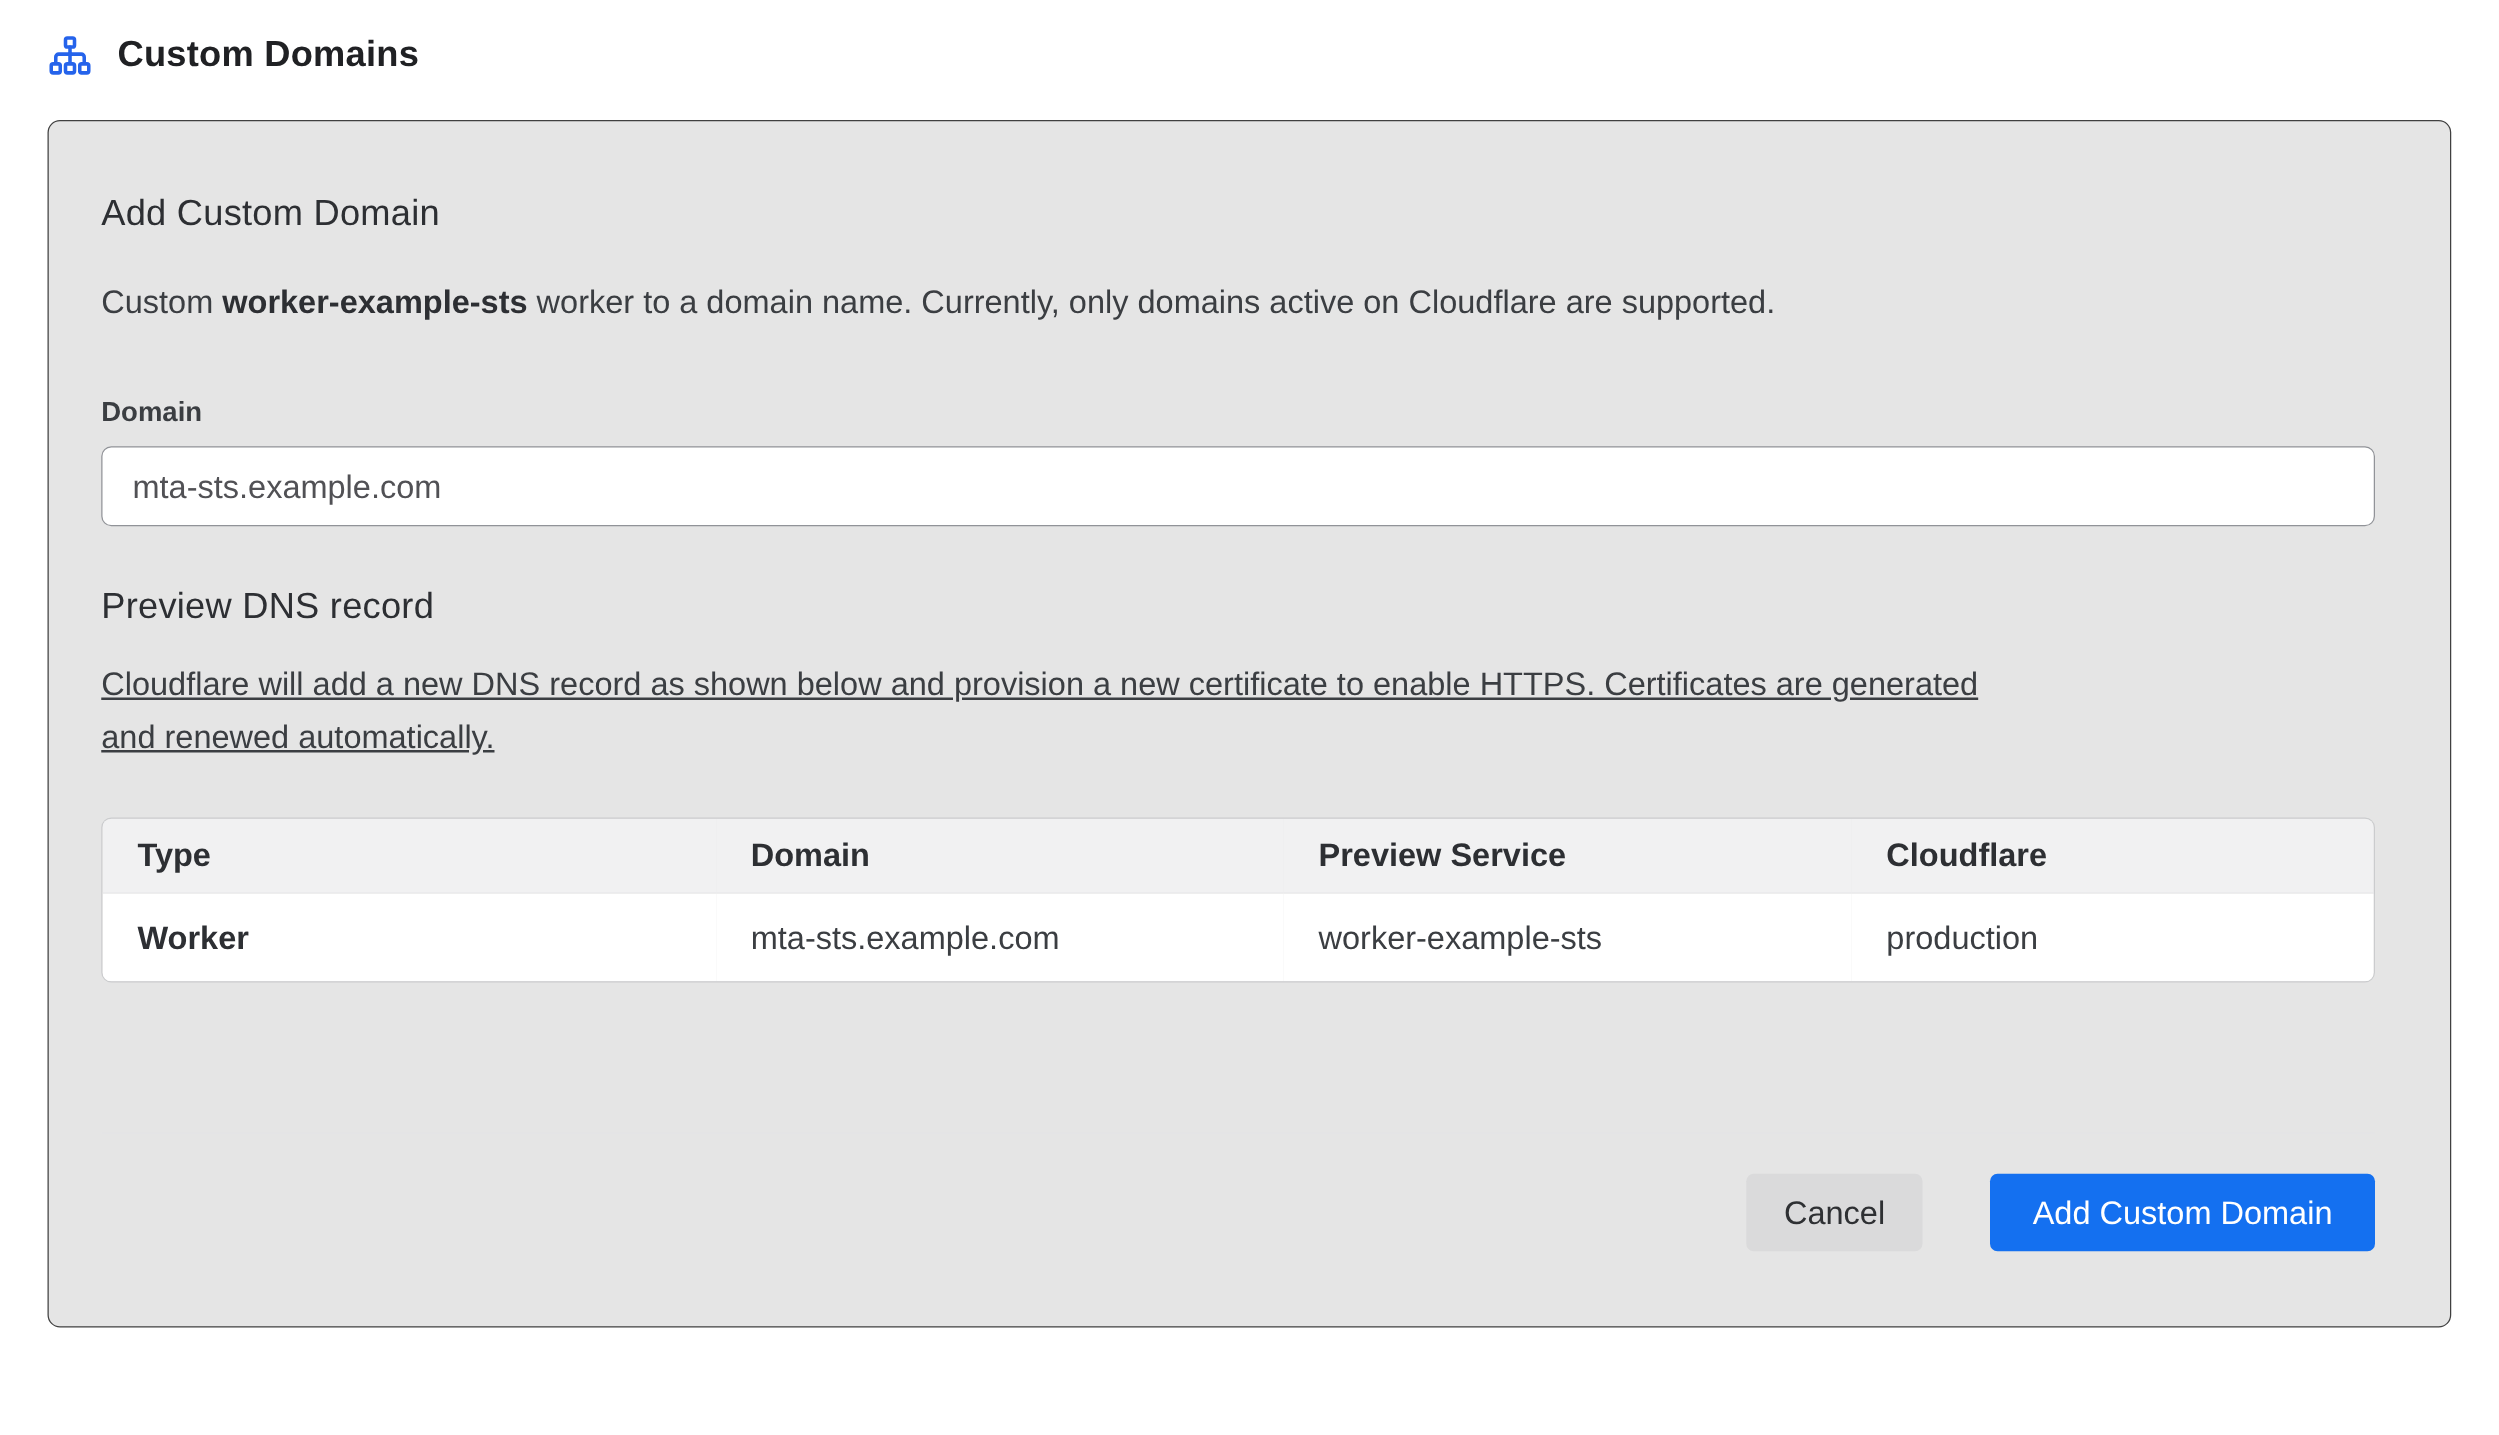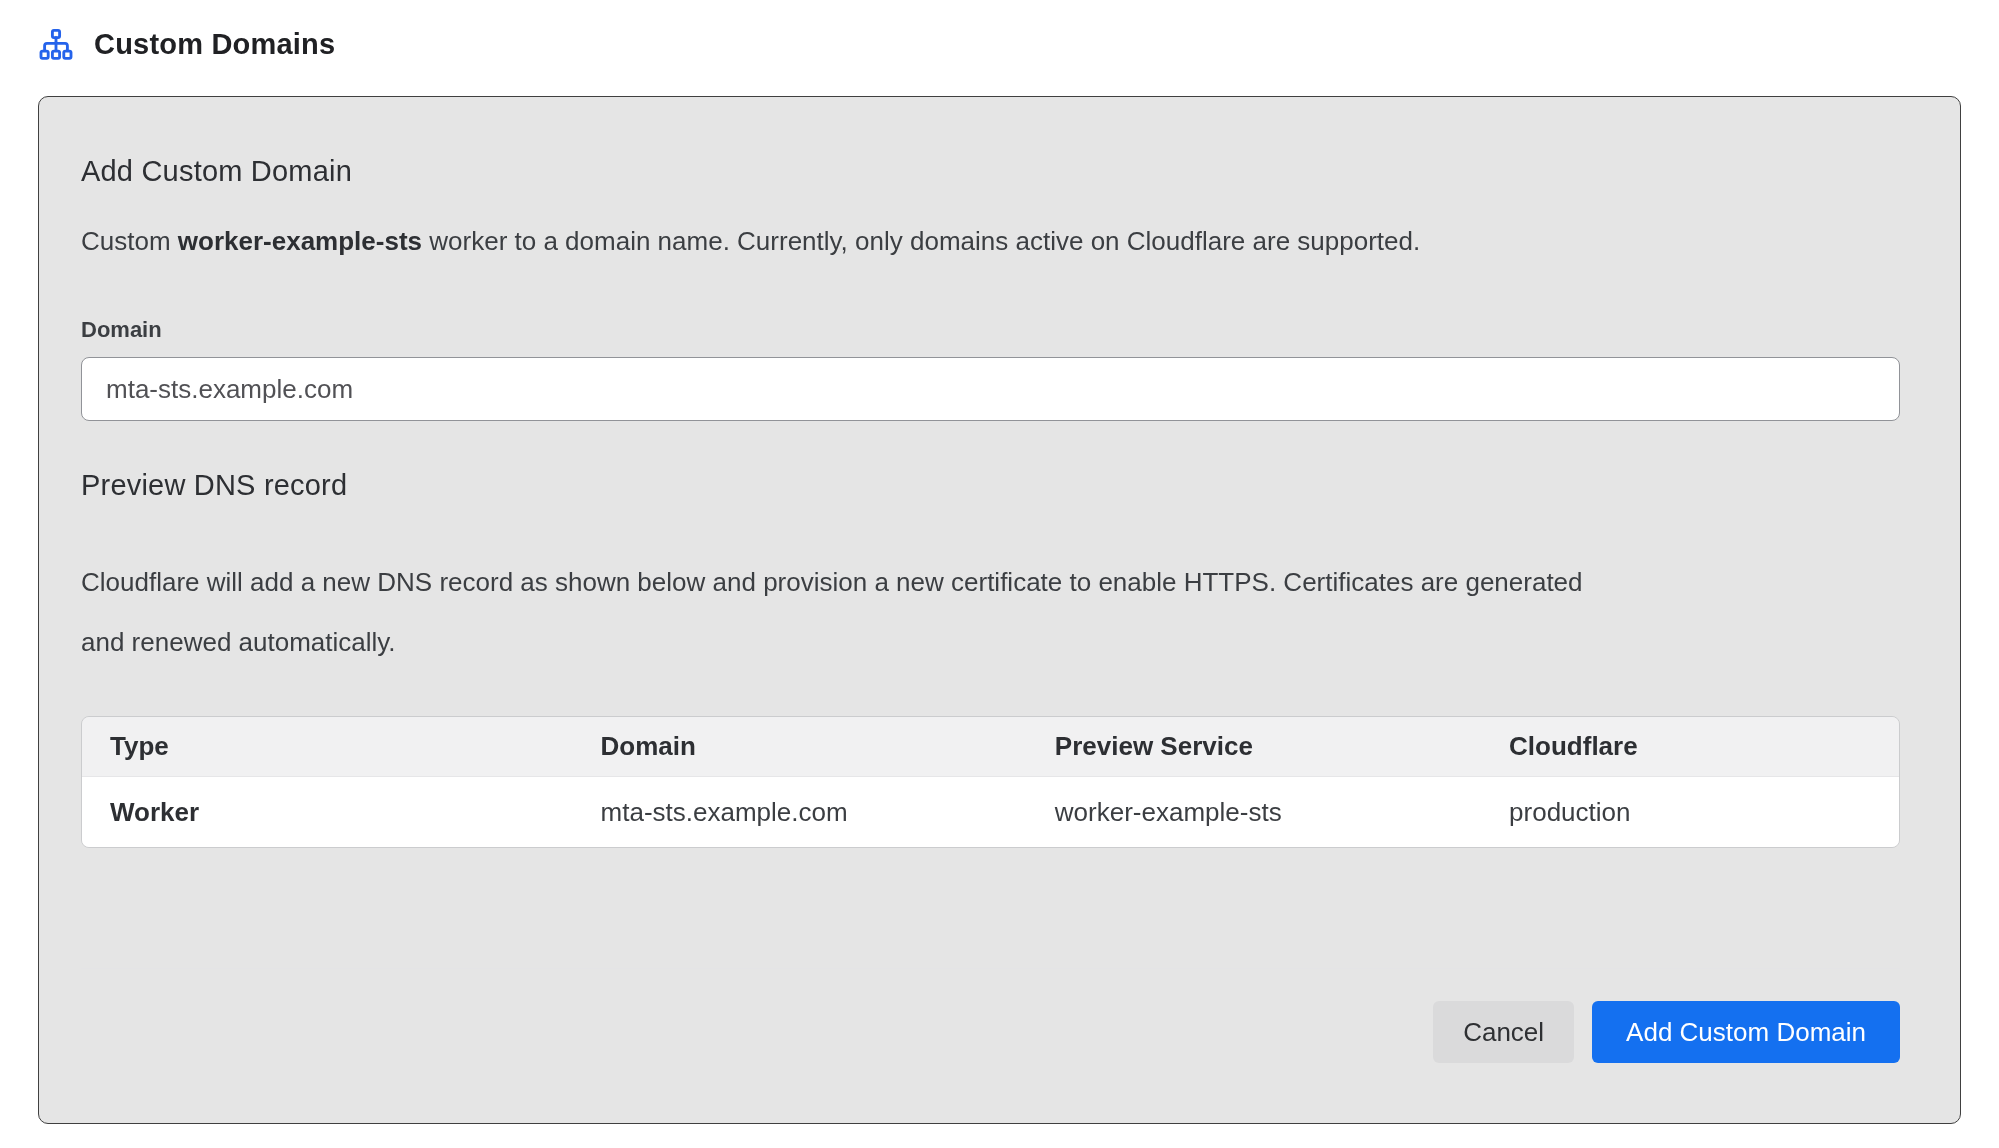--- a/index.html
+++ b/index.html
@@ -54,7 +54,7 @@
   }
 
   h2.preview-heading { margin-top: 48px; }
-  p.desc { margin-top: 50px; font-size: 26px; line-height: 60px; color: #3b3e42; max-width: 1540px; }
+  p.desc { margin-top: 24px; font-size: 26px; line-height: 42px; color: #3b3e42; max-width: 1540px; text-decoration: underline; }
 
   
   .dns-table {

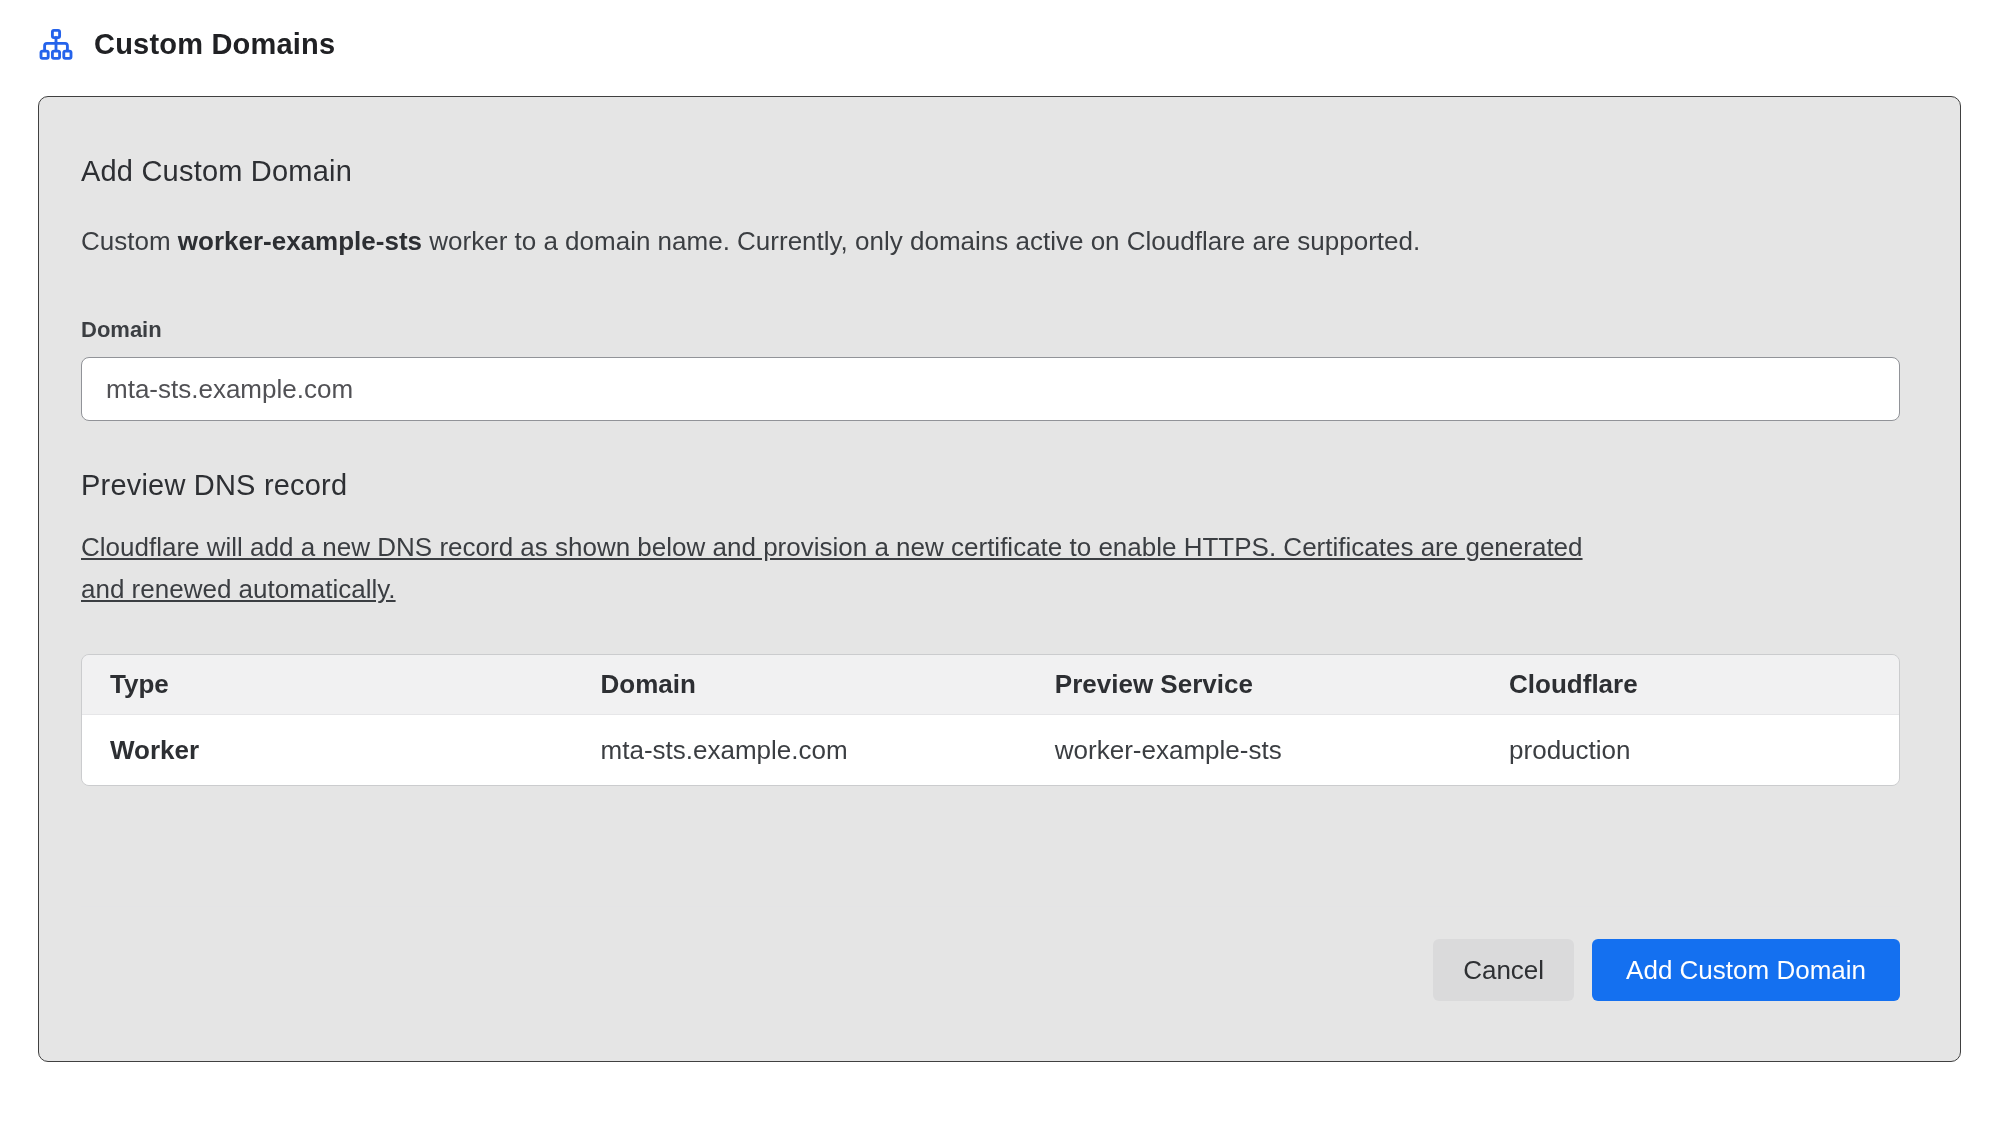--- a/index.html
+++ b/index.html
@@ -86,7 +86,7 @@
   .btn {
     height: 62px; border: none; border-radius: 6px;
     font-family: "Liberation Sans", "DejaVu Sans", sans-serif;
-    font-size: 26px; cursor: pointer; display: inline-flex; align-items: center;
+    font-size: 26px; cursor: pointer; display: inline-flex; align-items: center; margin-left: 36px;
   }
   .btn-cancel { background: #dadadb; color: #2e3033; padding: 0 30px; }
   .btn-primary { background: #1470f0; color: #ffffff; padding: 0 34px; }

